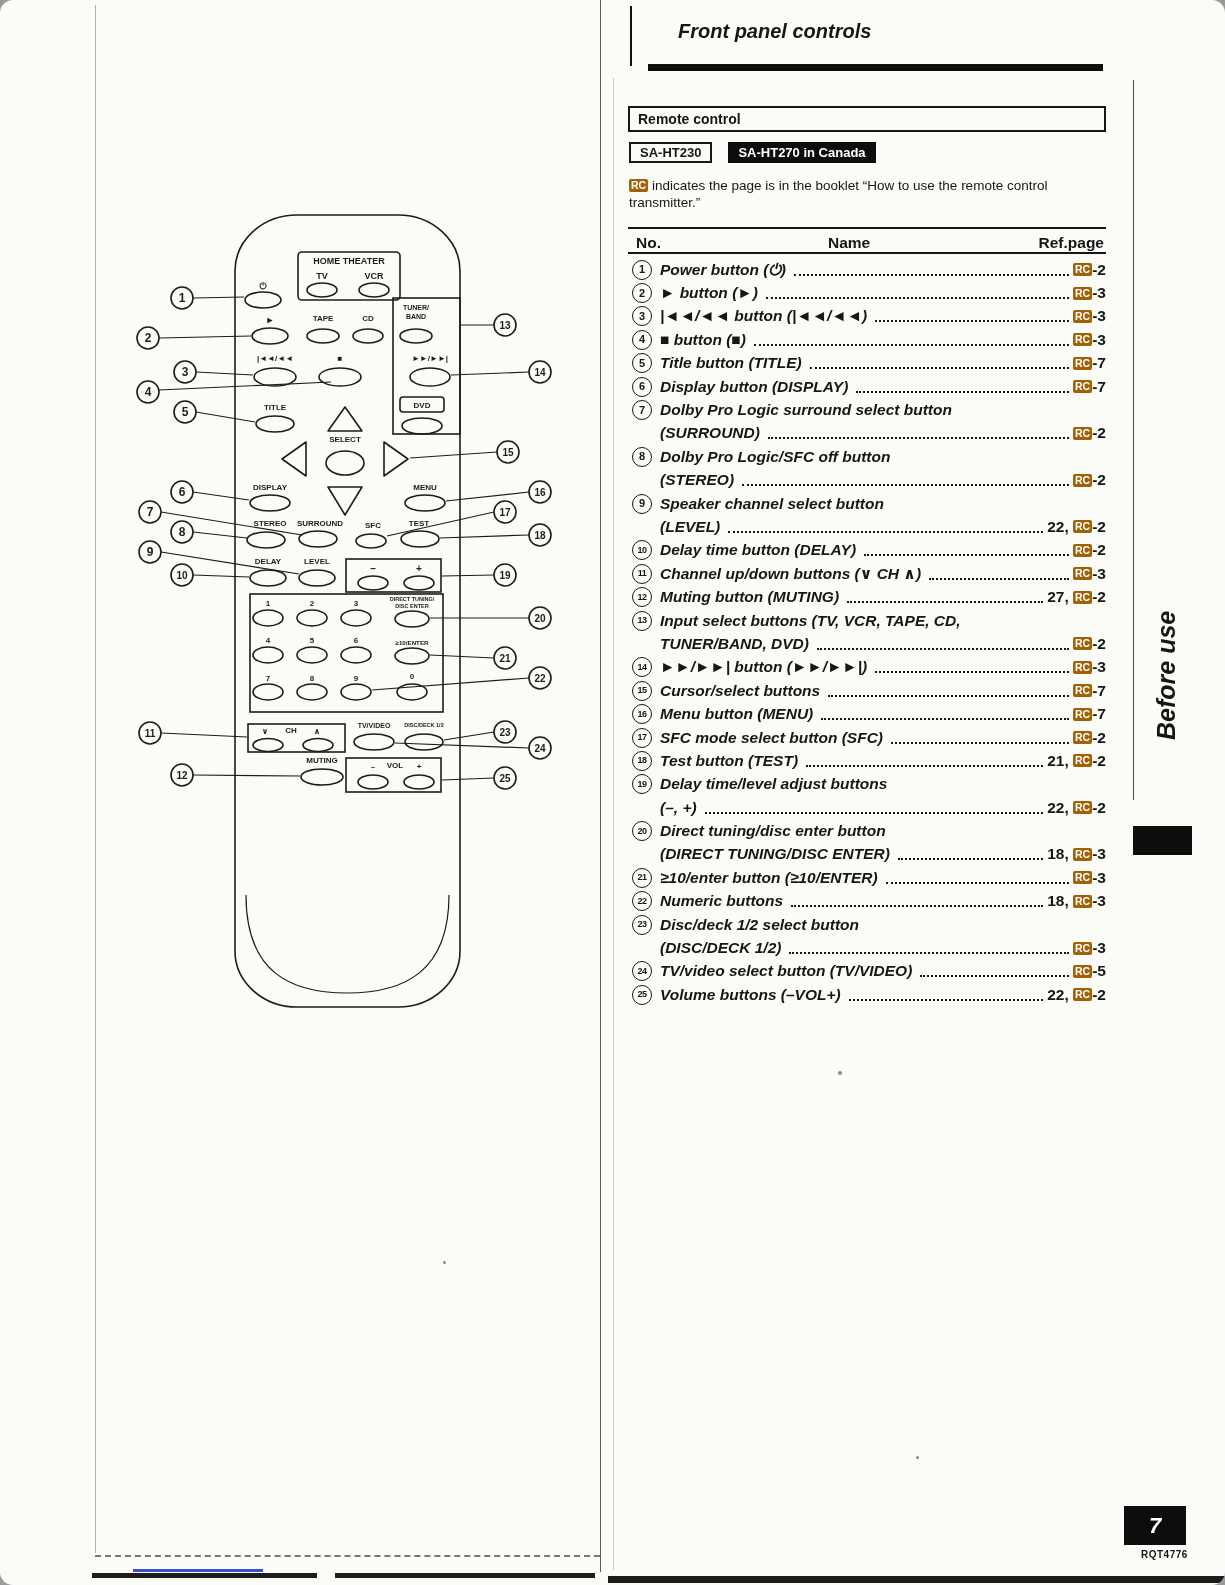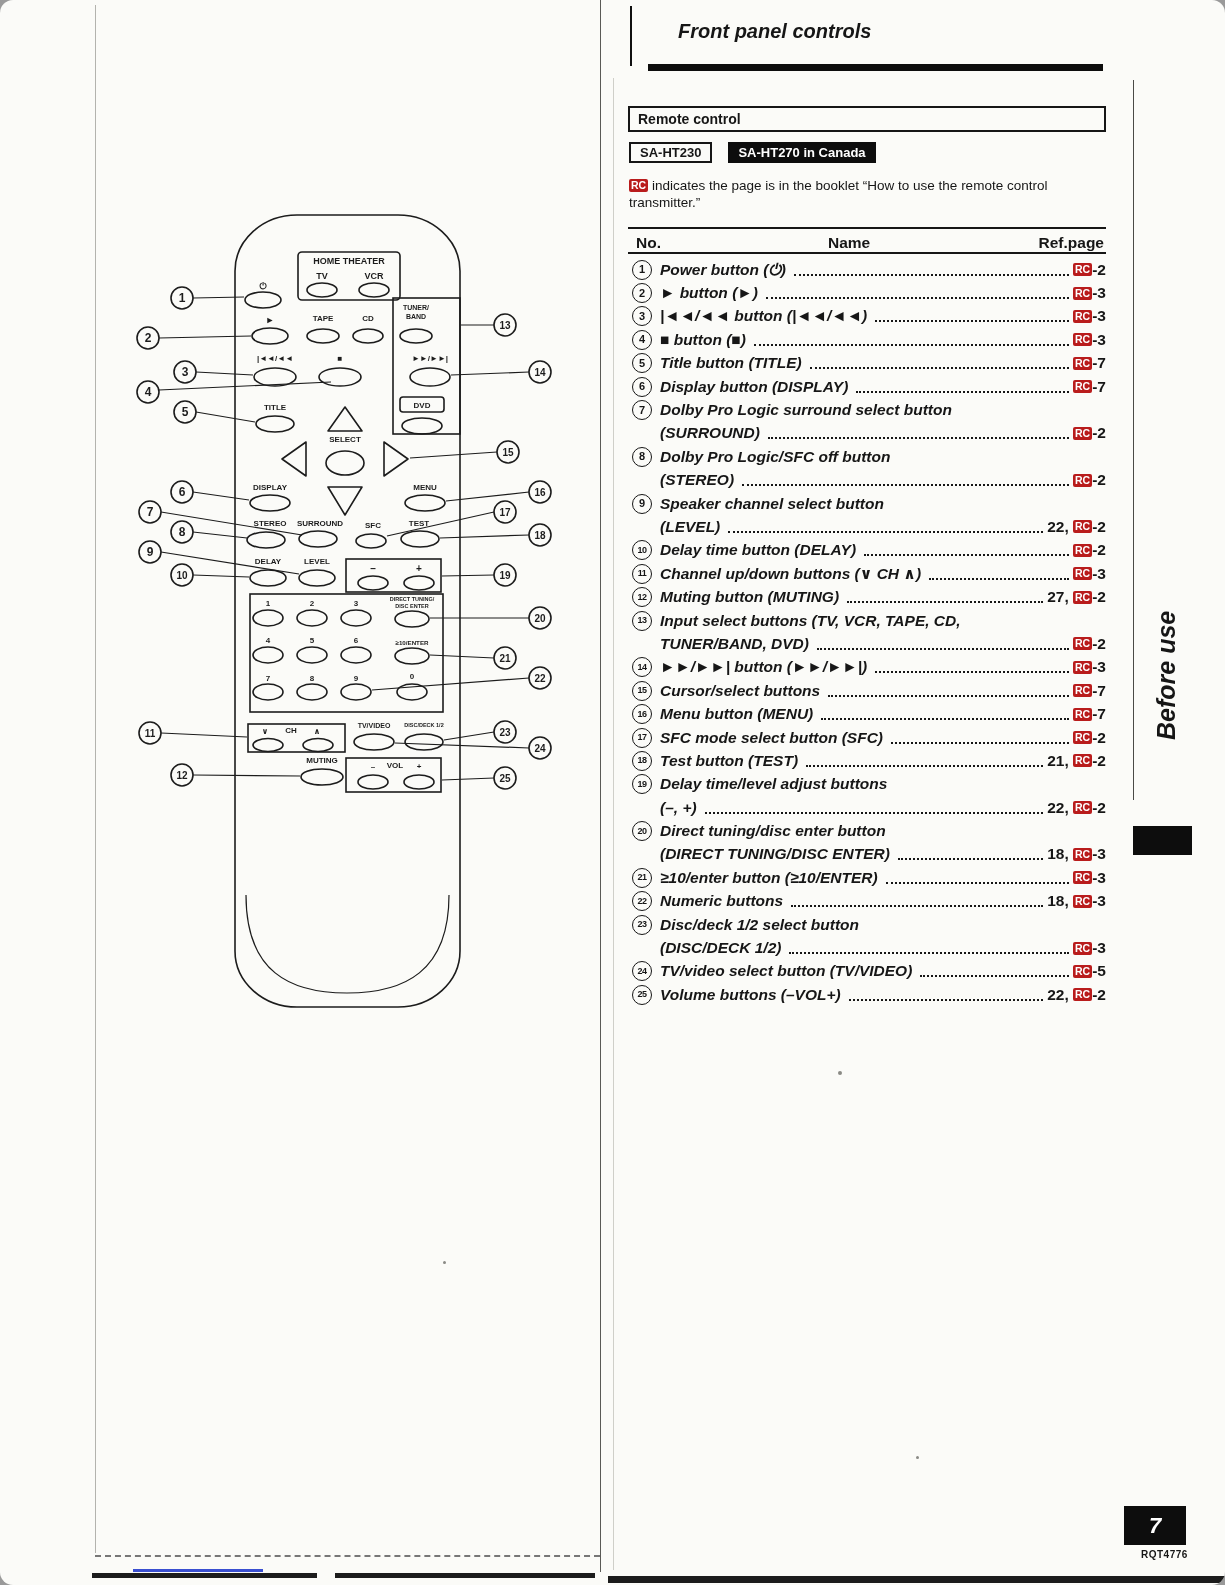--- a/index.html
+++ b/index.html
@@ -20,7 +20,7 @@
   .badge-outline{border:2px solid #161616;font-weight:bold;font-size:13px;padding:1px 9px;}
   .badge-solid{background:#0d0d0d;color:#fff;font-weight:bold;font-size:13px;padding:3px 10px;}
   .note{position:absolute;left:629px;top:177px;width:480px;font-size:13.5px;line-height:17px;}
-  .rc-inline{display:inline-block;background:#b91c1c;color:#fff;font-weight:bold;font-size:10.5px;
+  .rc-inline{display:inline-block;background:#a16207;color:#fff;font-weight:bold;font-size:10.5px;
              padding:0 2px;border-radius:2px;line-height:13px;vertical-align:1.5px;}
 
   .thead{position:absolute;left:628px;top:227px;width:478px;height:27px;border-top:2.5px solid #161616;

